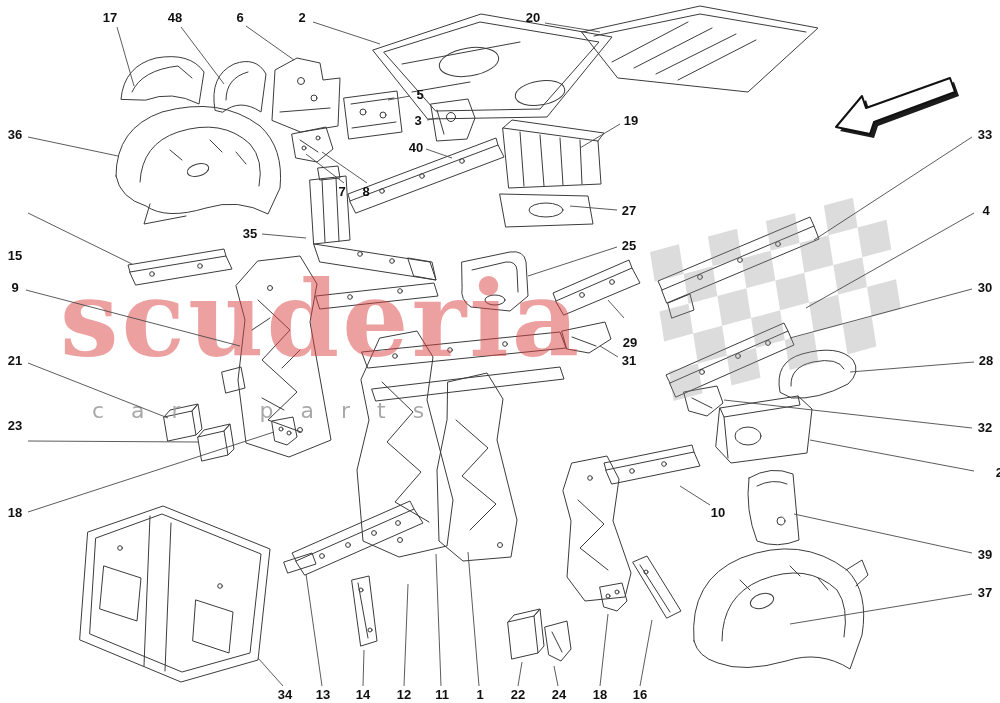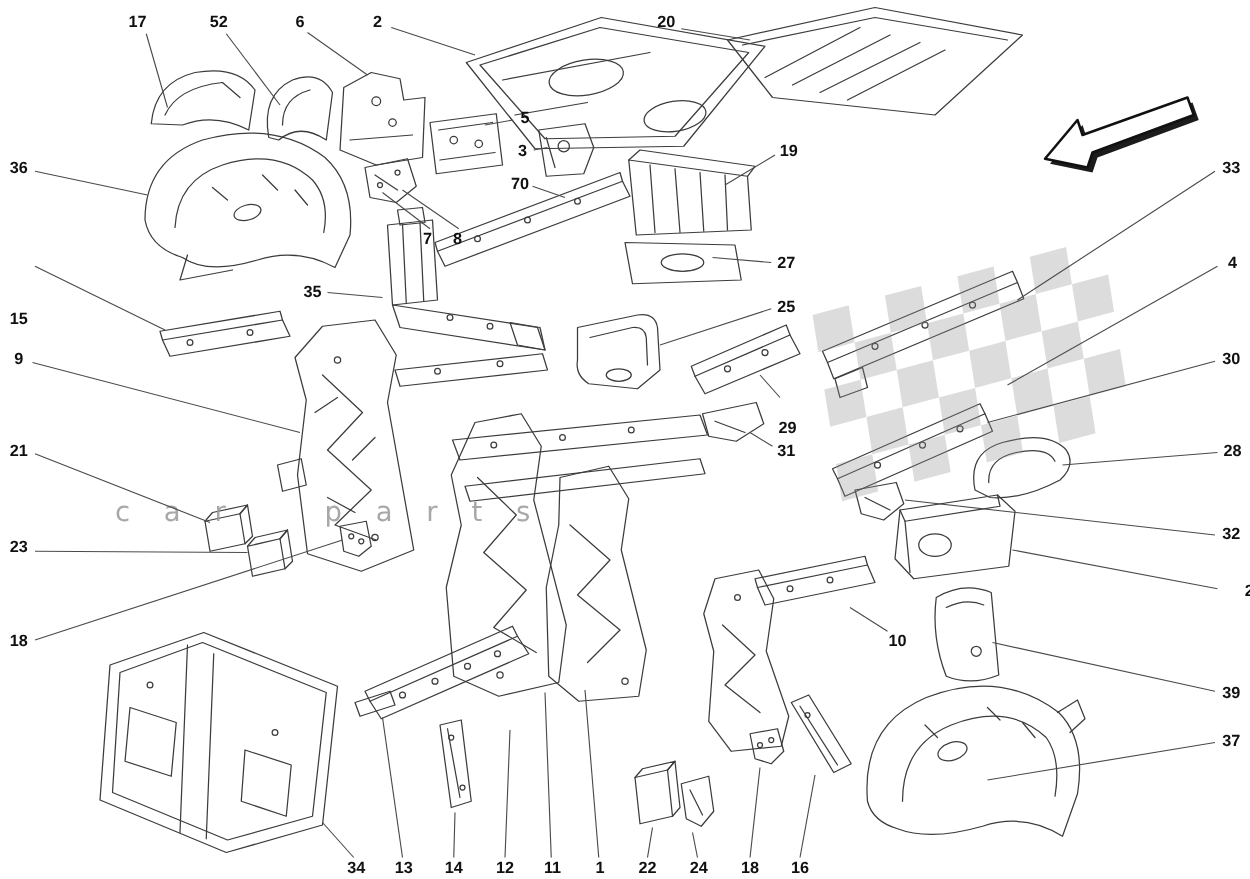--- a/index.html
+++ b/index.html
@@ -380,7 +380,7 @@
 
   <div id="callout-layer">
       <span class="callout" style="left: 110px; top: 17px;">17</span>
-      <span class="callout" style="left: 175px; top: 17px;">52</span>
+      <span class="callout" style="left: 175px; top: 17px;">48</span>
       <span class="callout" style="left: 240px; top: 17px;">6</span>
       <span class="callout" style="left: 302px; top: 17px;">2</span>
       <span class="callout" style="left: 533px; top: 17px;">20</span>

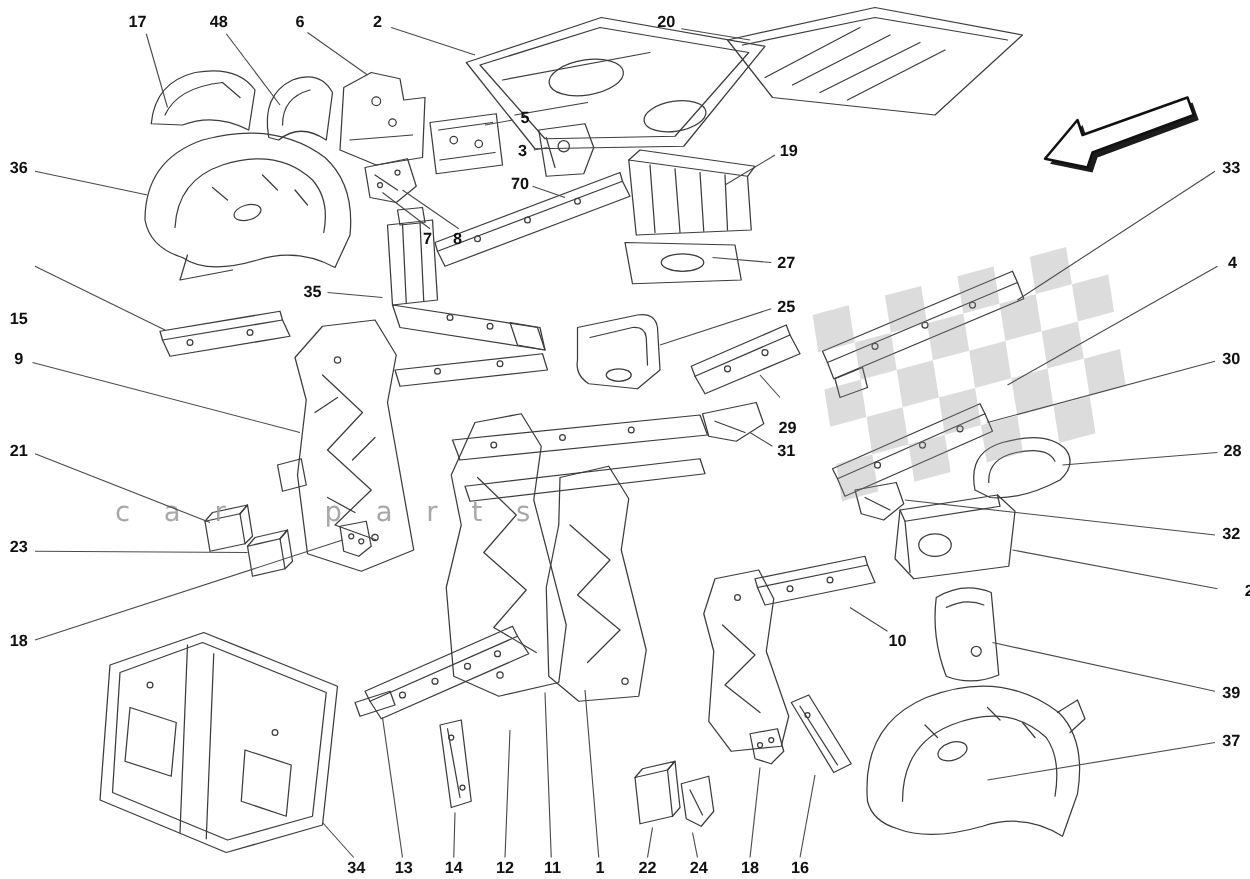--- a/index.html
+++ b/index.html
@@ -400,7 +400,7 @@
       <span class="callout" style="left: 985px; top: 592px;">37</span>
       <span class="callout" style="left: 420px; top: 94px;">5</span>
       <span class="callout" style="left: 418px; top: 120px;">3</span>
-      <span class="callout" style="left: 416px; top: 147px;">70</span>
+      <span class="callout" style="left: 416px; top: 147px;">40</span>
       <span class="callout" style="left: 342px; top: 191px;">7</span>
       <span class="callout" style="left: 366px; top: 191px;">8</span>
       <span class="callout" style="left: 631px; top: 120px;">19</span>

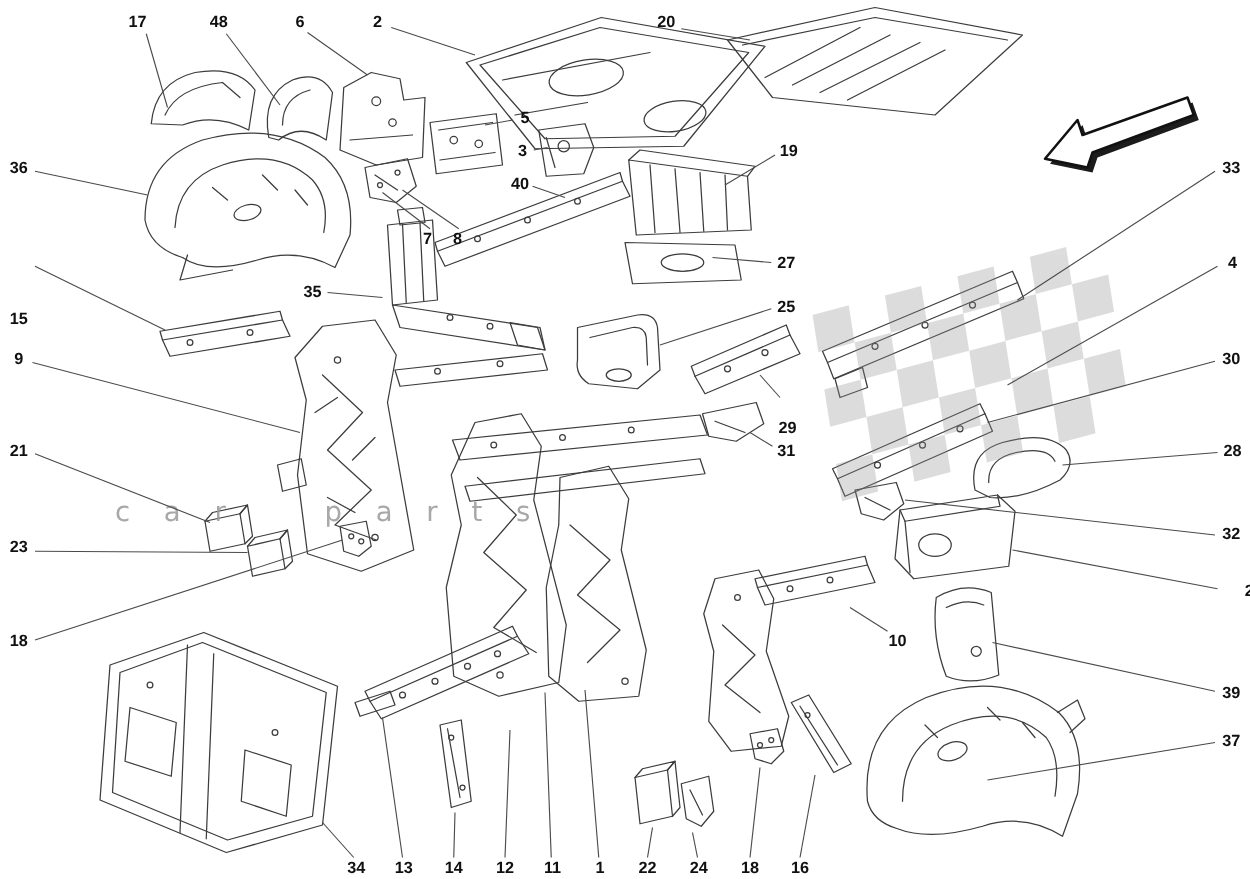--- a/index.html
+++ b/index.html
@@ -330,6 +330,7 @@
       </g>
   </svg>
 
+  <div class="wm-brand">scuderia</div>
   <div class="wm-sub">car parts</div>
 
   <svg id="leader-svg" viewBox="0 0 1000 703">

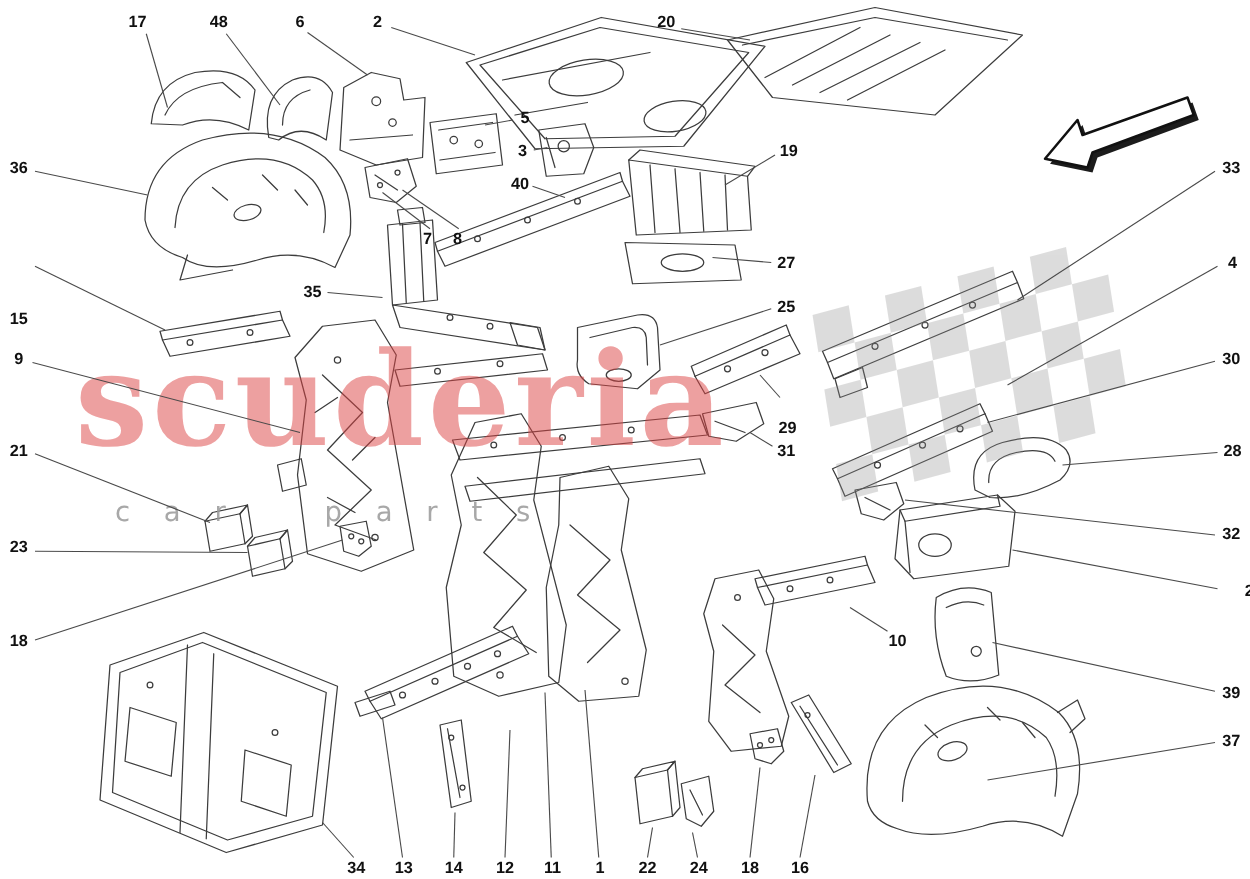--- a/index.html
+++ b/index.html
@@ -389,7 +389,7 @@
       <span class="callout" style="left: 15px; top: 210px; margin-top: 45px;">15</span>
       <span class="callout" style="left: 15px; top: 287px;">9</span>
       <span class="callout" style="left: 15px; top: 360px;">21</span>
-      <span class="callout" style="left: 15px; top: 437px; text-align: right;">23</span>
+      <span class="callout" style="left: 15px; top: 425px; text-align: right;">23</span>
       <span class="callout" style="left: 15px; top: 512px;">18</span>
       <span class="callout" style="left: 985px; top: 134px;">33</span>
       <span class="callout" style="left: 986px; top: 210px;">4</span>

